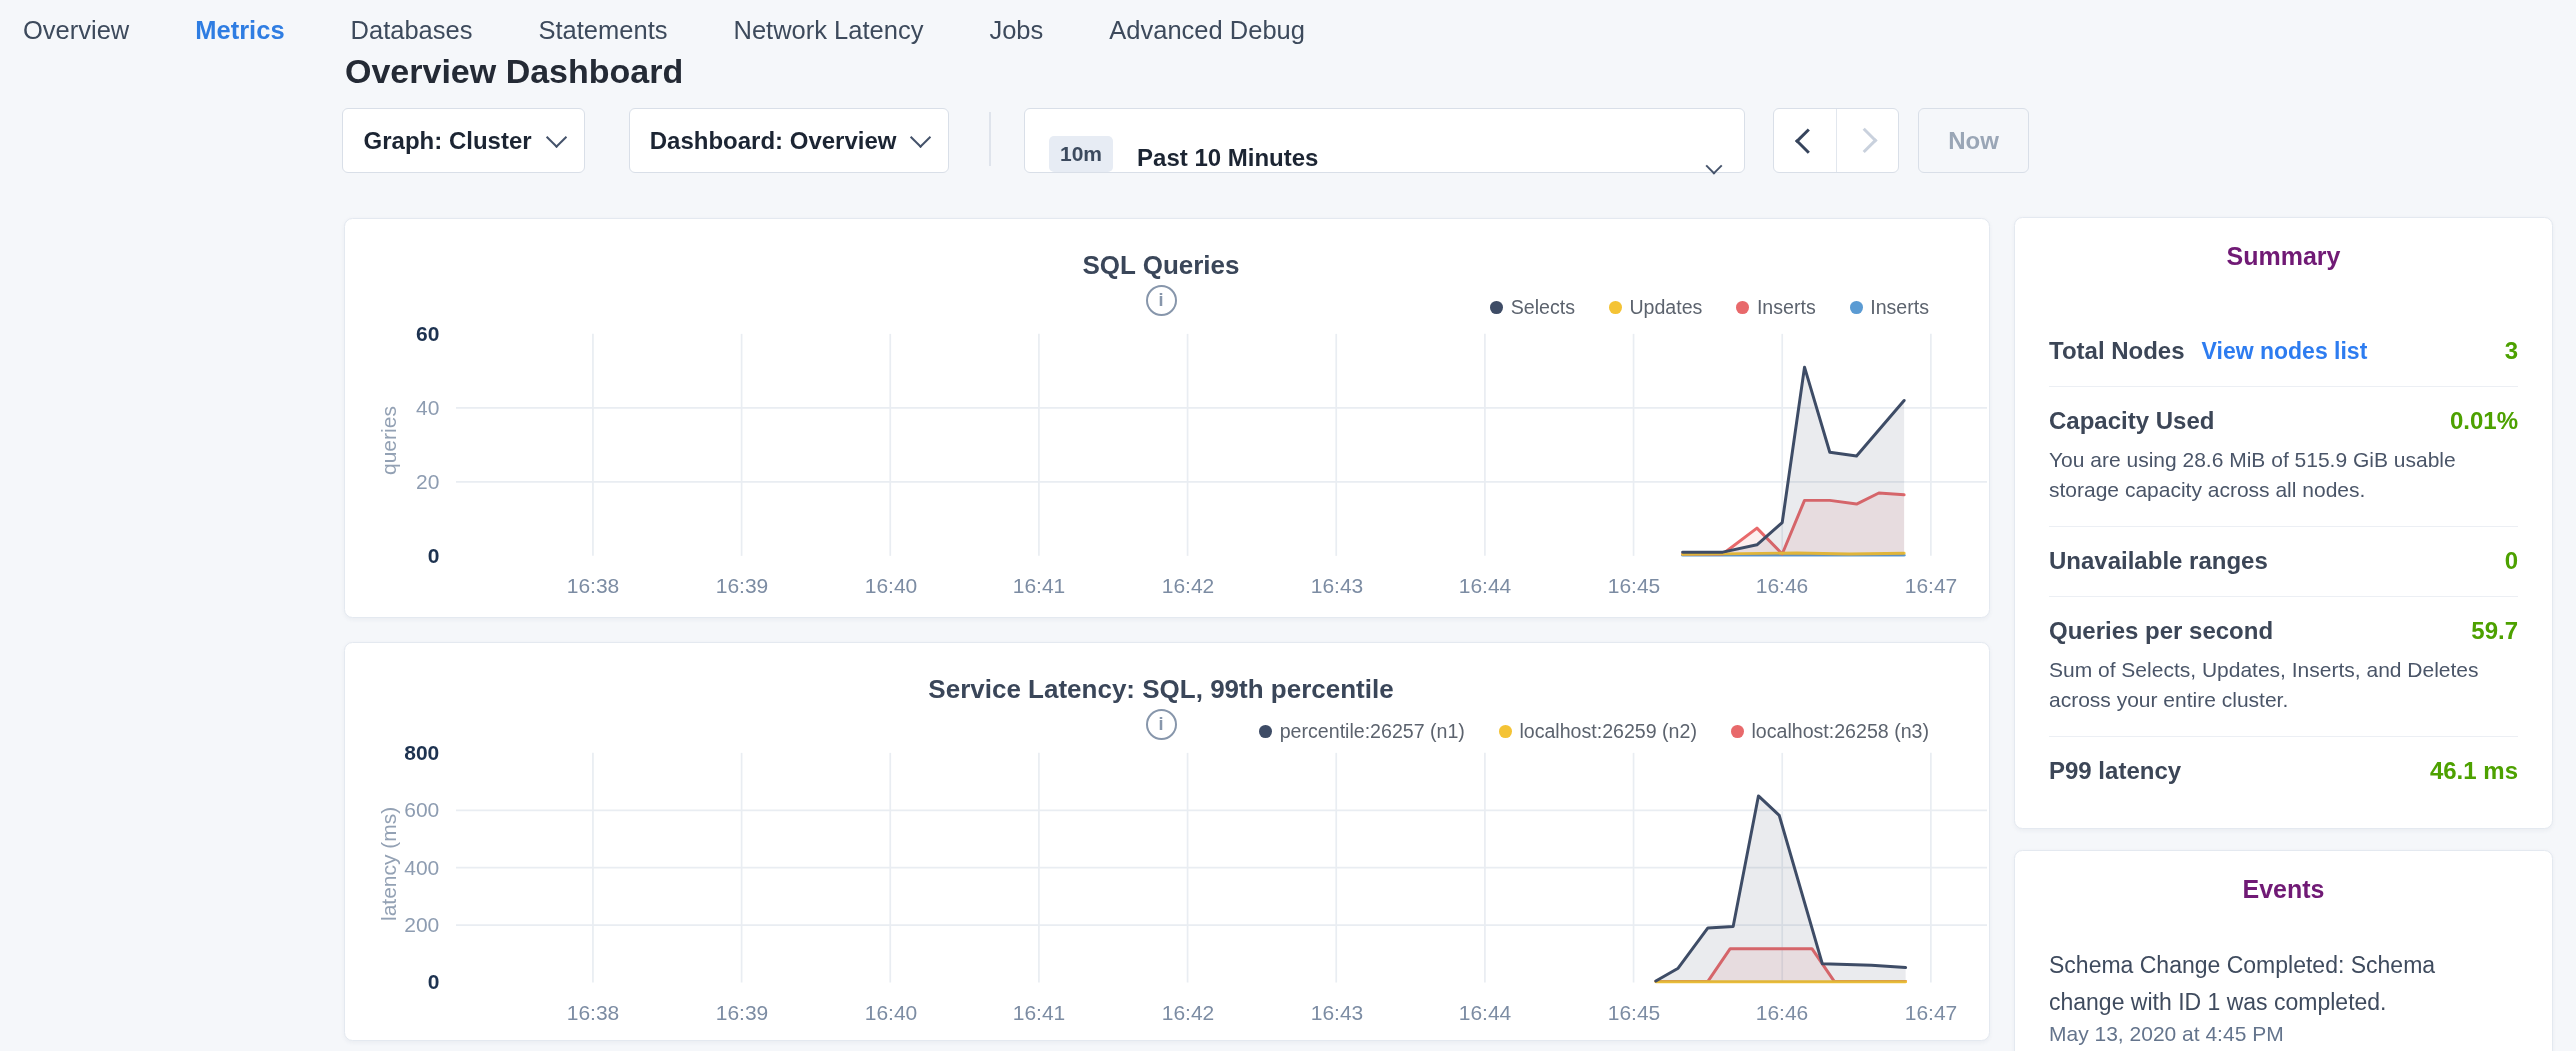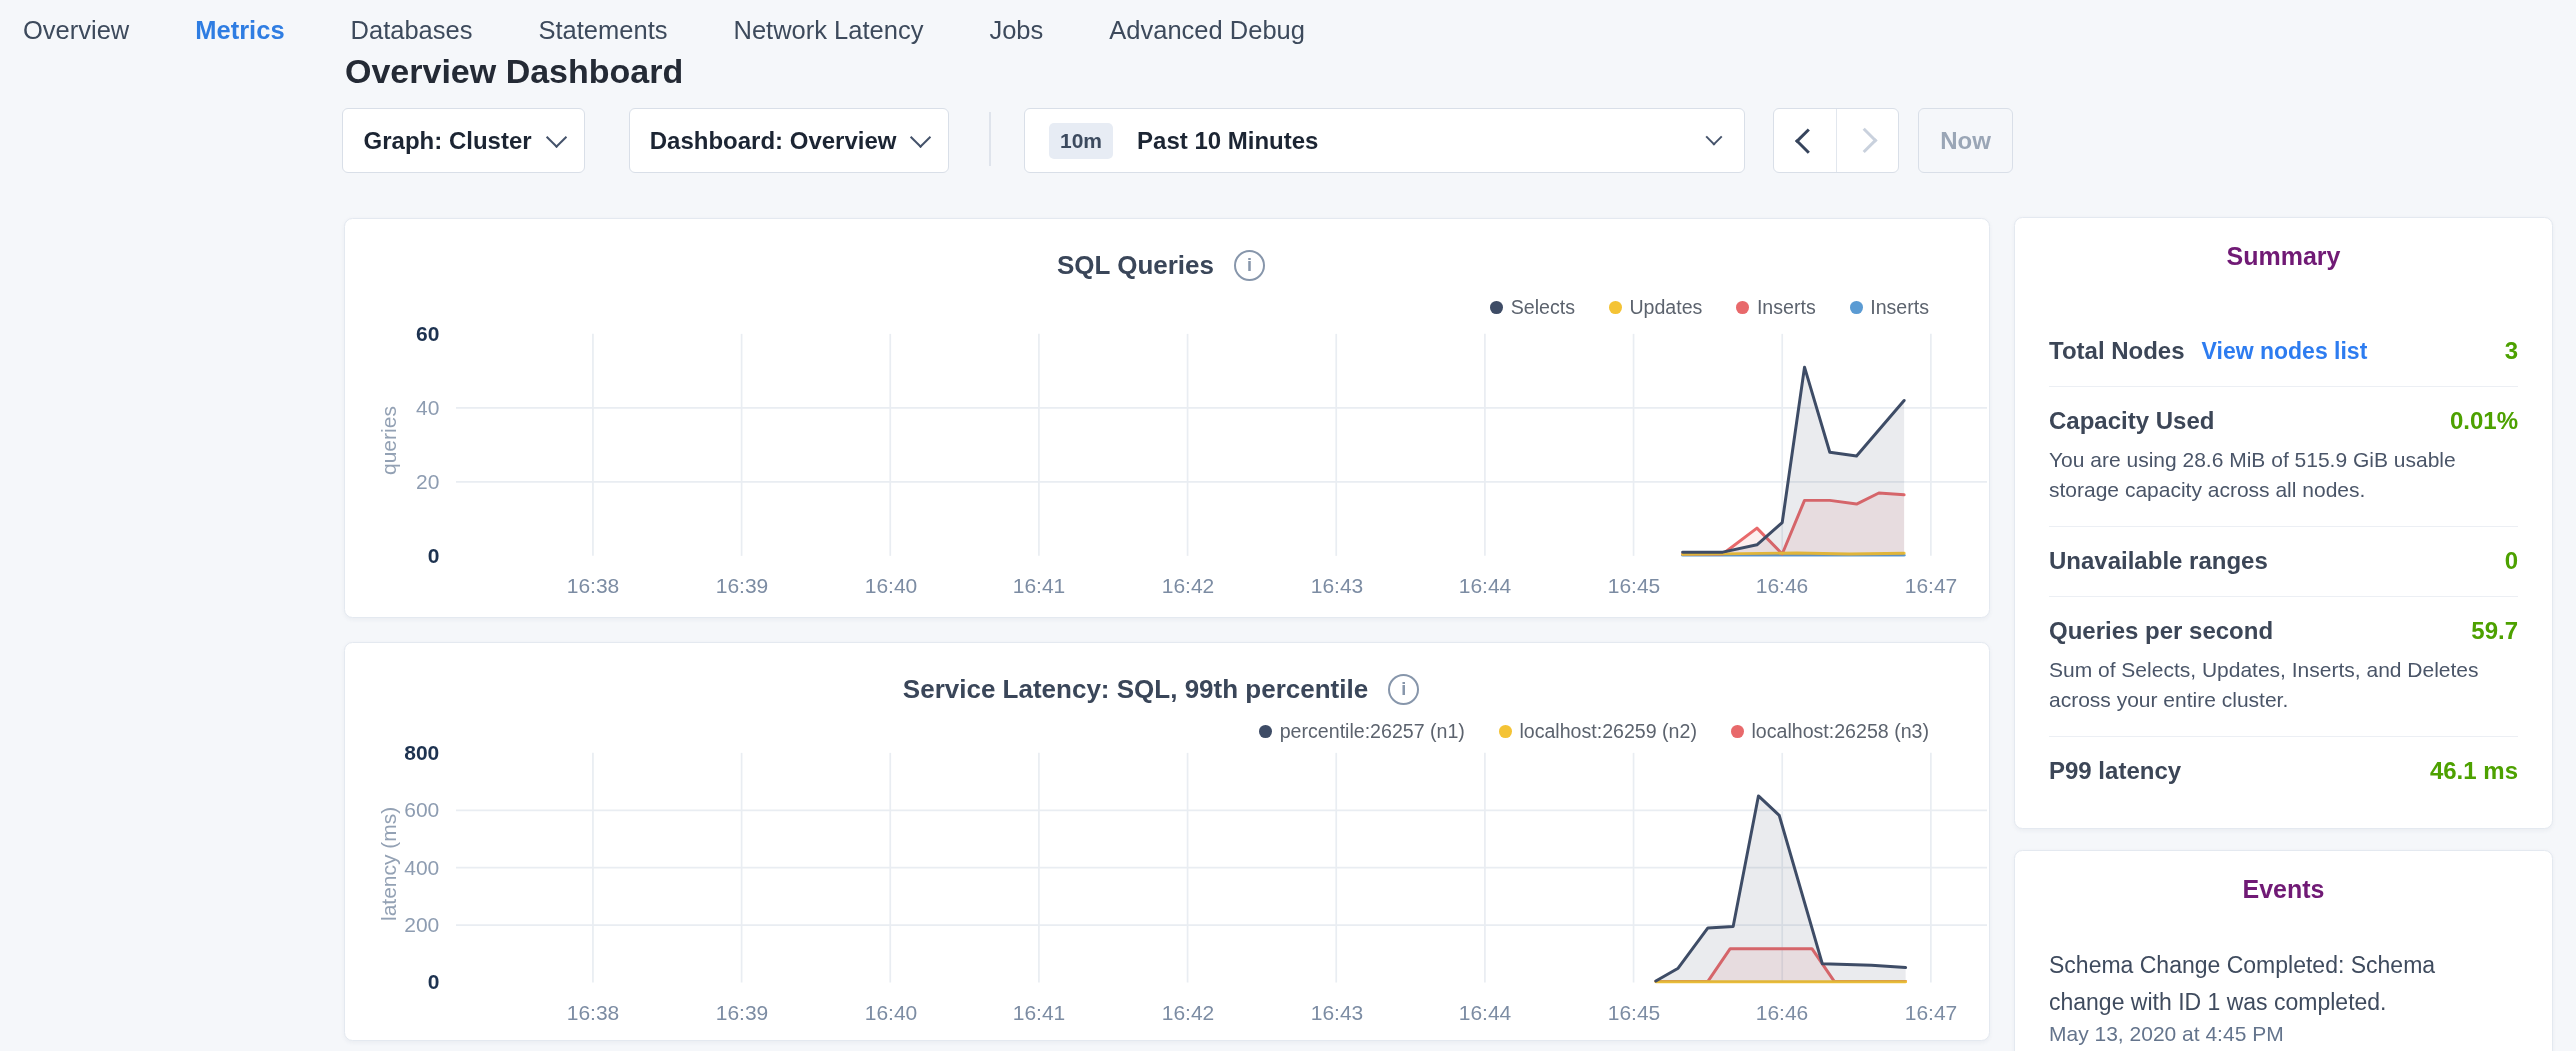--- a/index.html
+++ b/index.html
@@ -18,7 +18,7 @@
         transform:rotate(-45deg);margin-top:-6.8px;flex:none;}
   .toolbar-divider{position:absolute;left:989px;top:112px;width:1.7px;height:54px;background:#dfe4ec;}
   .timebox{position:absolute;left:1024px;top:108px;width:721px;height:65px;box-sizing:border-box;background:#fff;
-           border:1.7px solid #d9dfe8;border-radius:6px;display:flex;align-items:center;padding:0 24px;cursor:pointer;}
+           border:1.7px solid #d9dfe8;border-radius:6px;display:flex;align-items:flex-end;padding:0 24px;cursor:pointer;}
   .timebadge{background:#e7ecf4;border-radius:5.1px;padding:6px 11px;font-weight:700;font-size:21px;color:#3c4a5e;}
   .timelabel{margin-left:24px;font-weight:700;font-size:24px;color:#1c2533;}
   .timebox .chev{margin-left:auto;width:10.2px;height:10.2px;border-width:2.1px;}

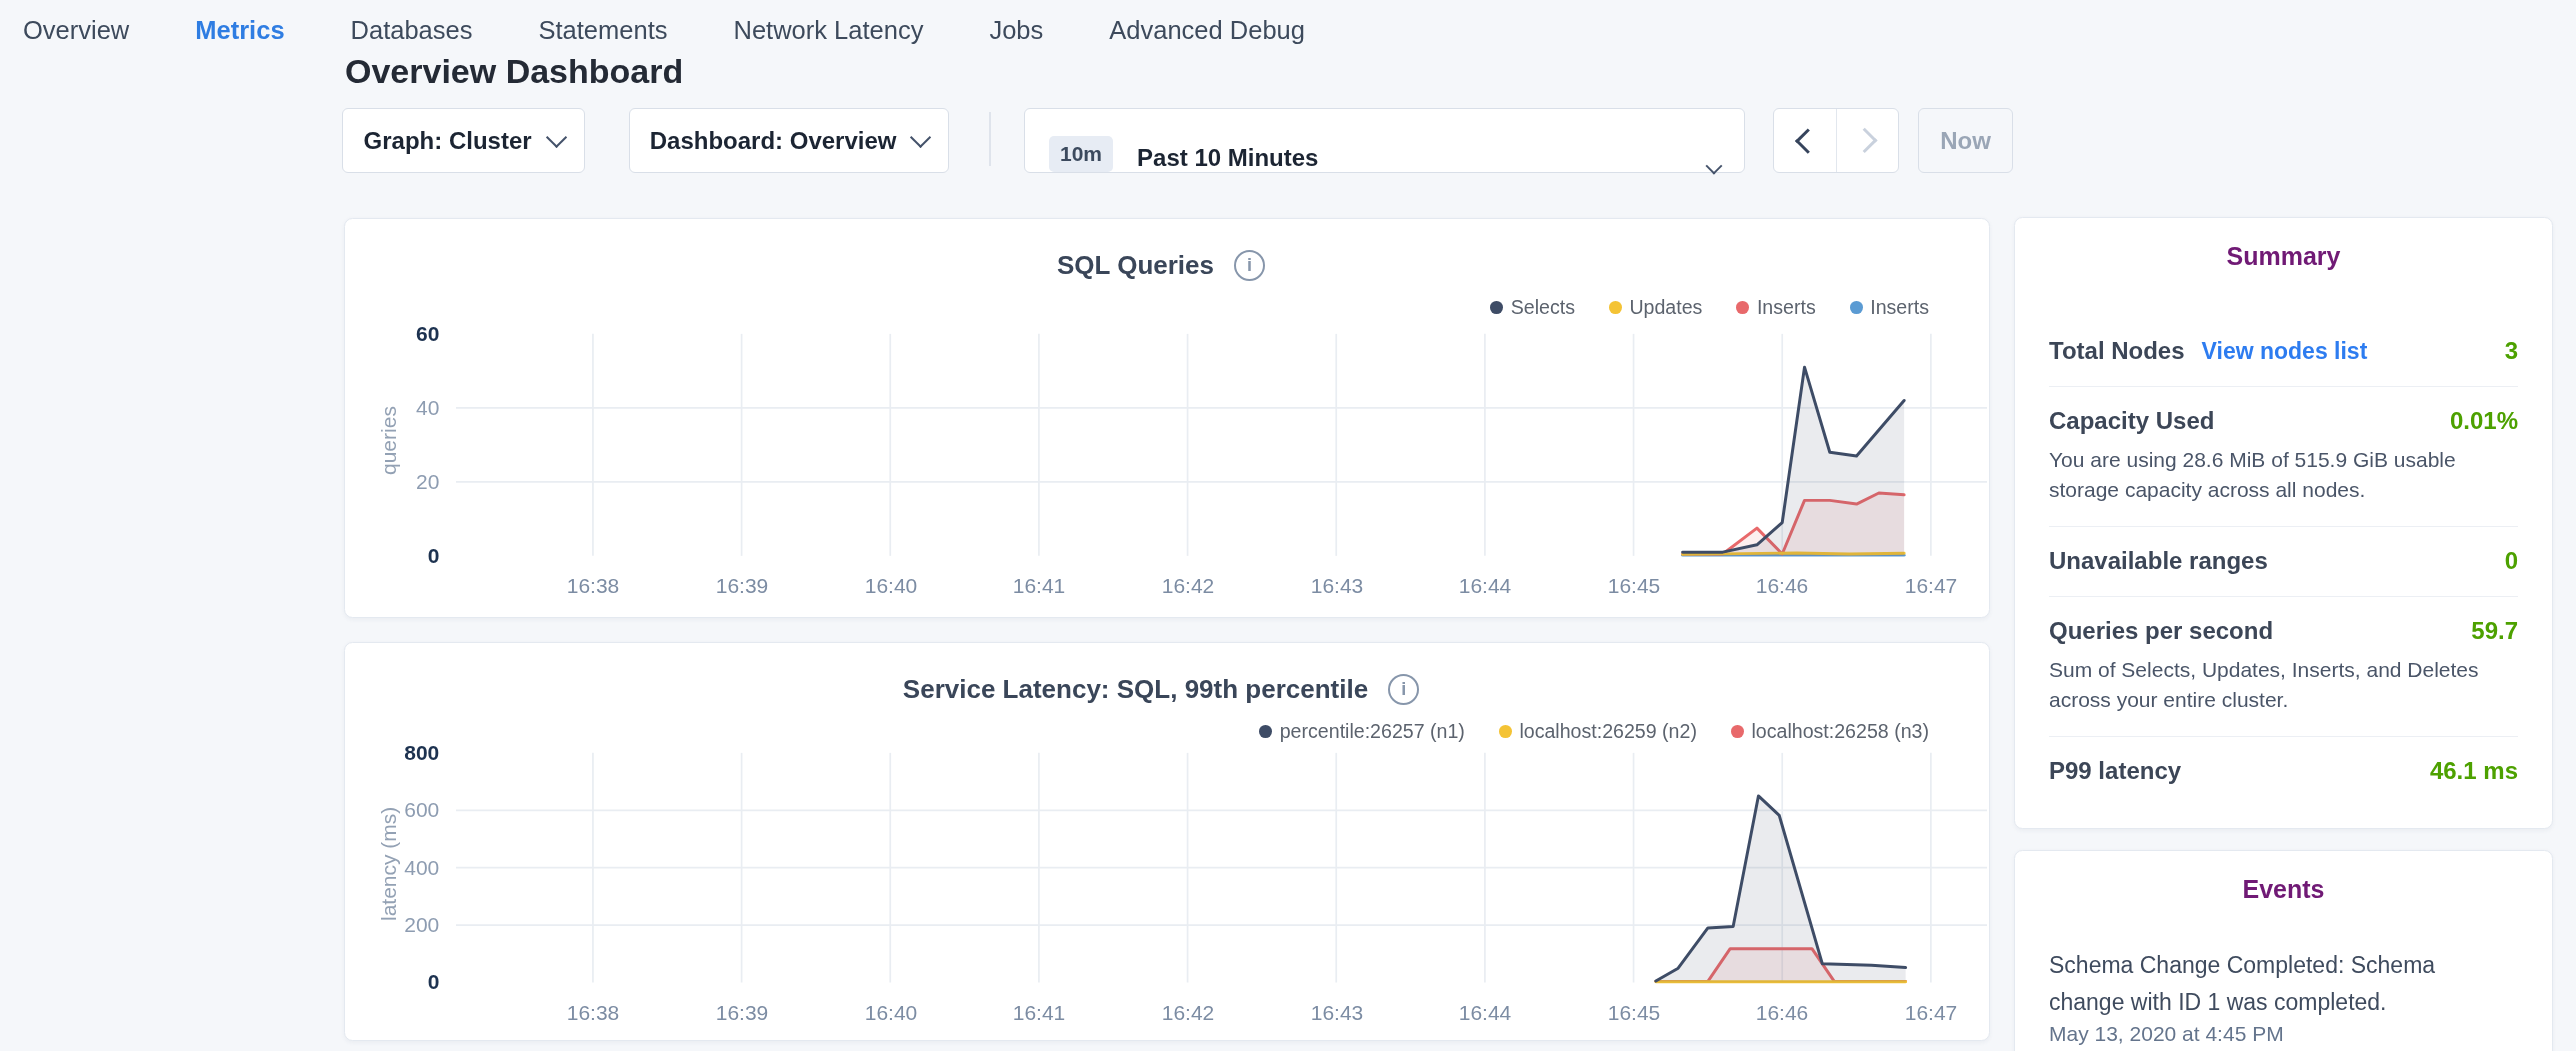--- a/index.html
+++ b/index.html
@@ -28,7 +28,7 @@
   .arrowcell:first-child{border-right:1.7px solid #e2e7ee;}
   .chev-left{width:14.5px;height:14.5px;border-left:3.4px solid #36445c;border-bottom:3.4px solid #36445c;transform:rotate(45deg);margin-left:5.1px;}
   .chev-right{width:14.5px;height:14.5px;border-left:3.4px solid #c9d1dd;border-bottom:3.4px solid #c9d1dd;transform:rotate(-135deg);margin-right:5.1px;}
-  .now-btn{left:1918px;top:108px;width:95px;height:65px;background:transparent;color:#9aa6b6;}
+  .now-btn{left:1918px;top:108px;width:111px;height:65px;background:transparent;color:#9aa6b6;}
   
   .card{position:absolute;background:#fff;border:1.7px solid #e4e9f0;border-radius:8.5px;box-sizing:border-box;
         box-shadow:0 1.7px 4.3px rgba(44,62,92,0.05);}

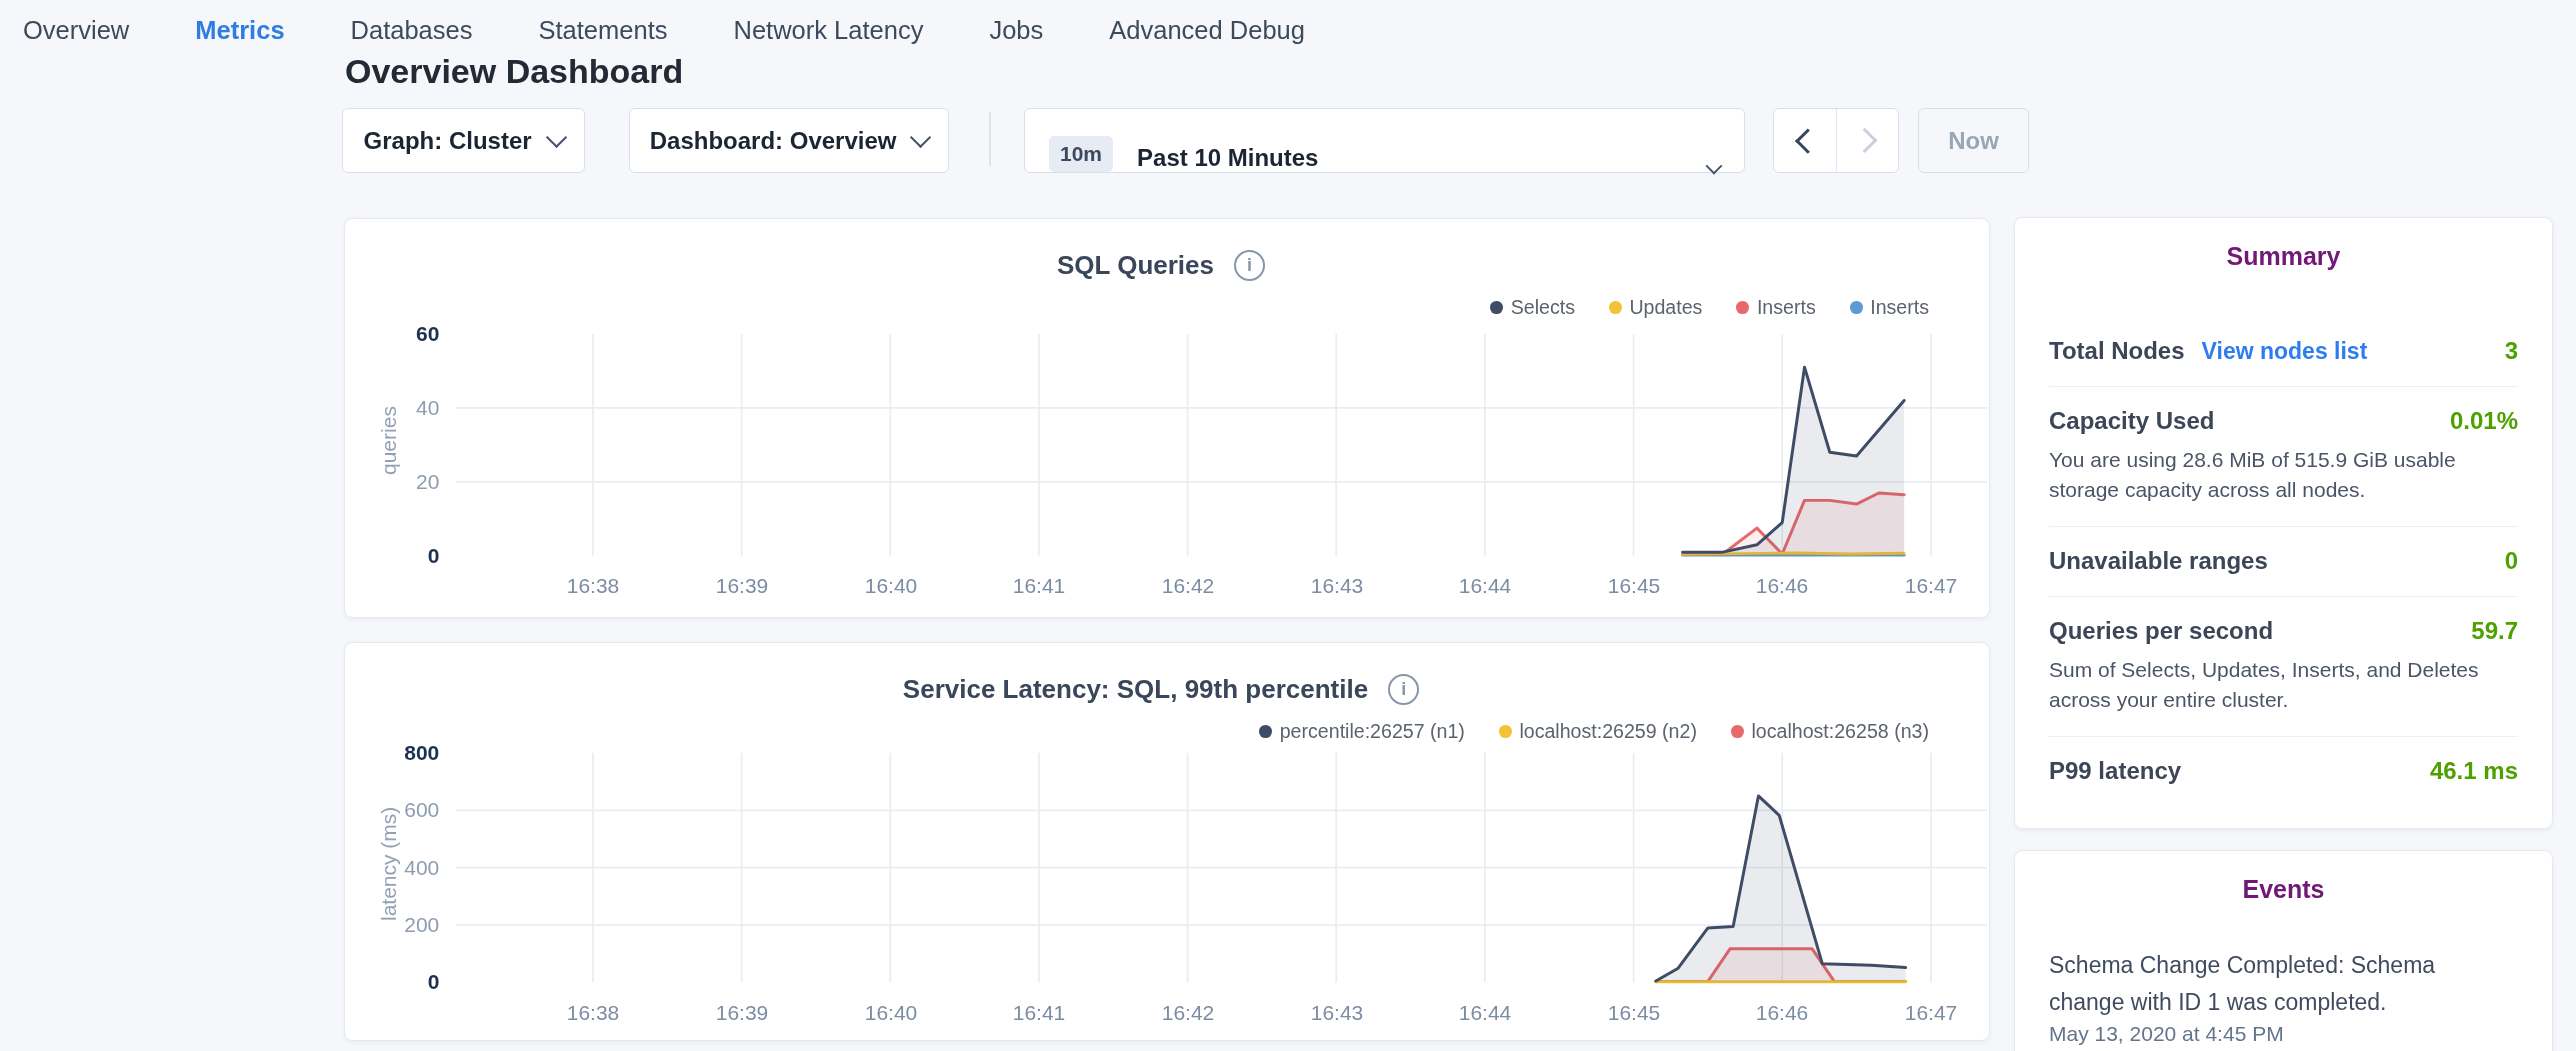--- a/index.html
+++ b/index.html
@@ -33,7 +33,7 @@
   .card{position:absolute;background:#fff;border:1.7px solid #e4e9f0;border-radius:8.5px;box-sizing:border-box;
         box-shadow:0 1.7px 4.3px rgba(44,62,92,0.05);}
   .chart-card{left:344px;width:1646px;}
-  .chart-title-row{position:absolute;top:31px;left:0;right:12px;display:flex;justify-content:center;align-items:center;gap:20px;}
+  .chart-title-row{position:absolute;top:31px;left:0;right:12px;display:flex;justify-content:center;align-items:center;gap:4px;flex-direction:column;}
   .chart-title{font-size:26px;font-weight:700;color:#3a4659;}
   .info-icon{width:27px;height:27px;border:2.1px solid #8796ab;border-radius:50%;color:#8796ab;font-size:18px;font-weight:700;
              display:flex;align-items:center;justify-content:center;cursor:pointer;flex:none;}

